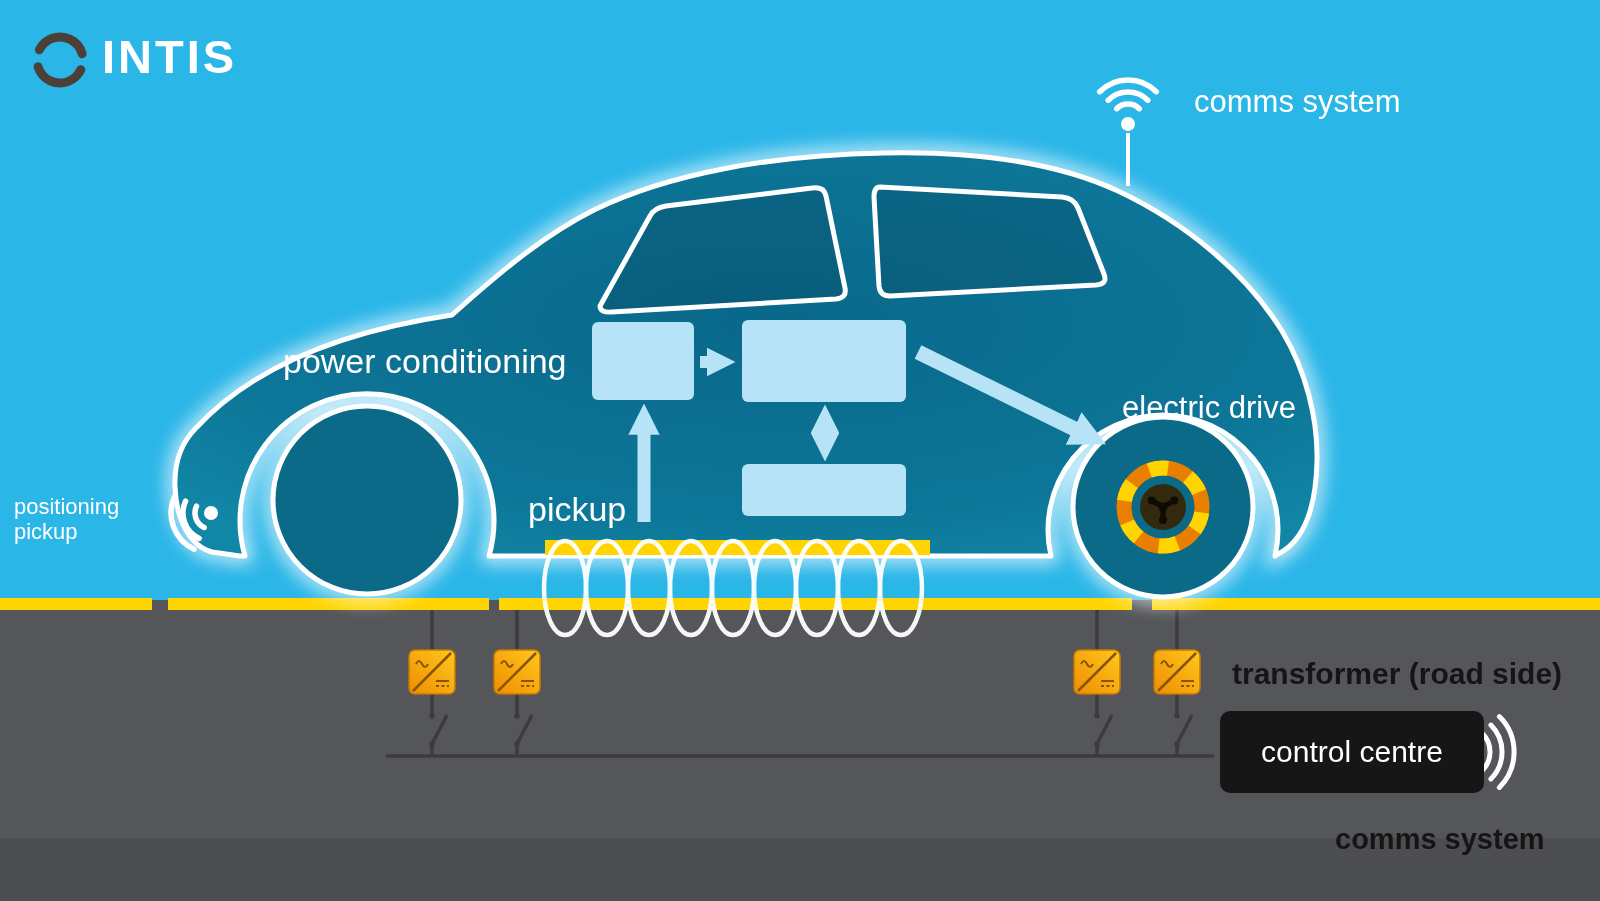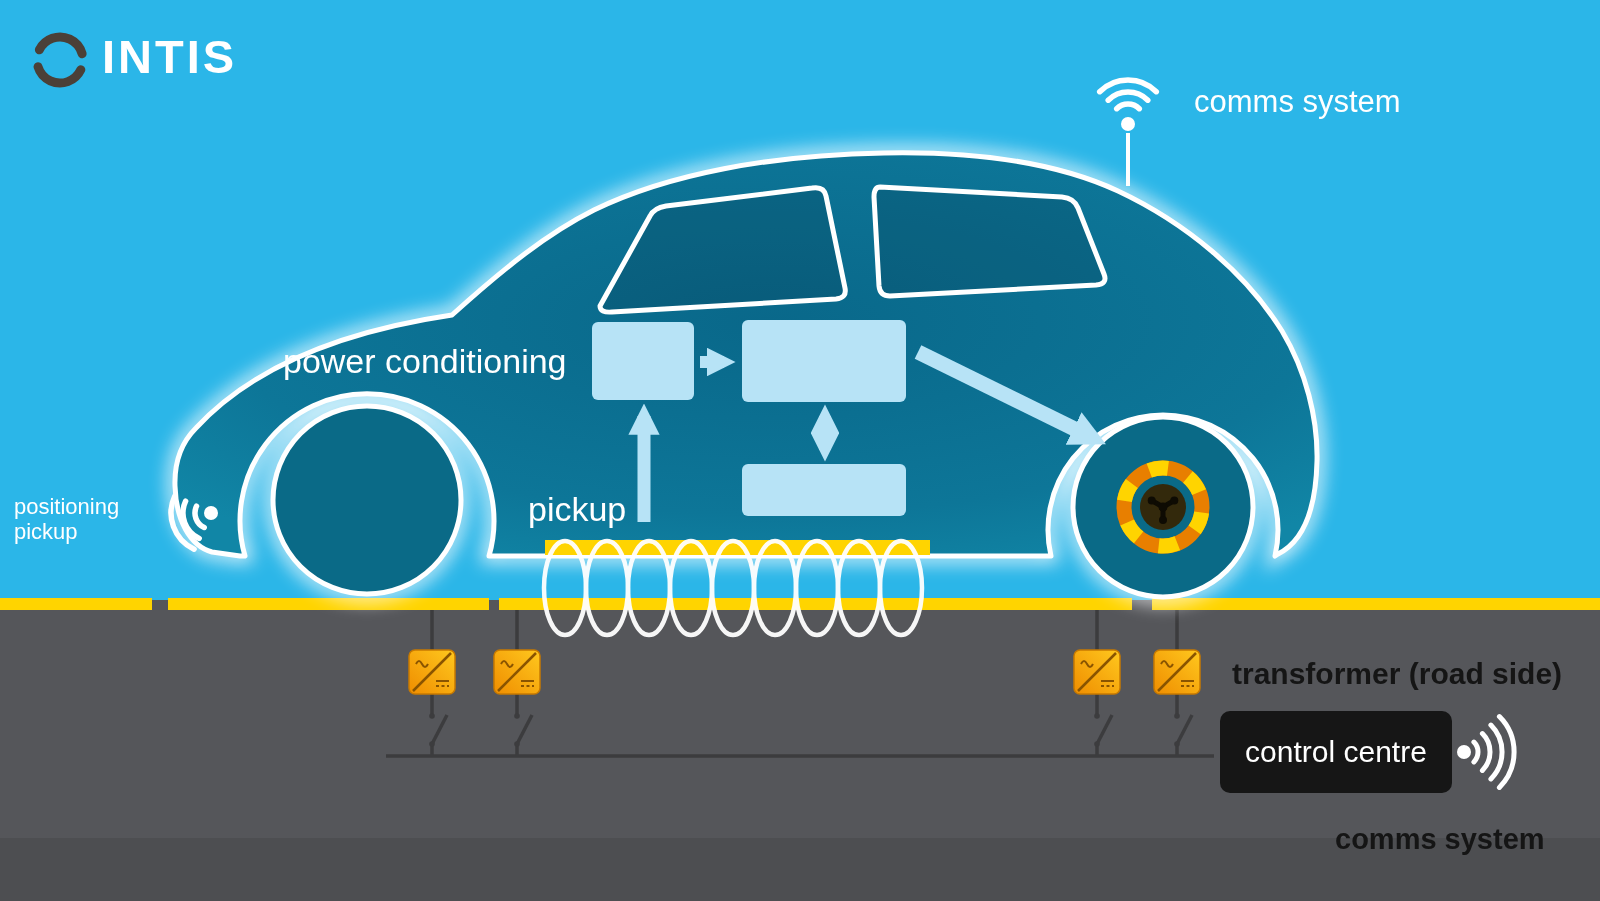--- a/index.html
+++ b/index.html
@@ -195,6 +195,7 @@
 
 <div class="lbl lbl-white lbl-pickup">pickup</div>
 
+<div class="lbl lbl-white lbl-drive">electric drive</div>
 
 <div class="lbl lbl-white lbl-comms-top">comms system</div>
 

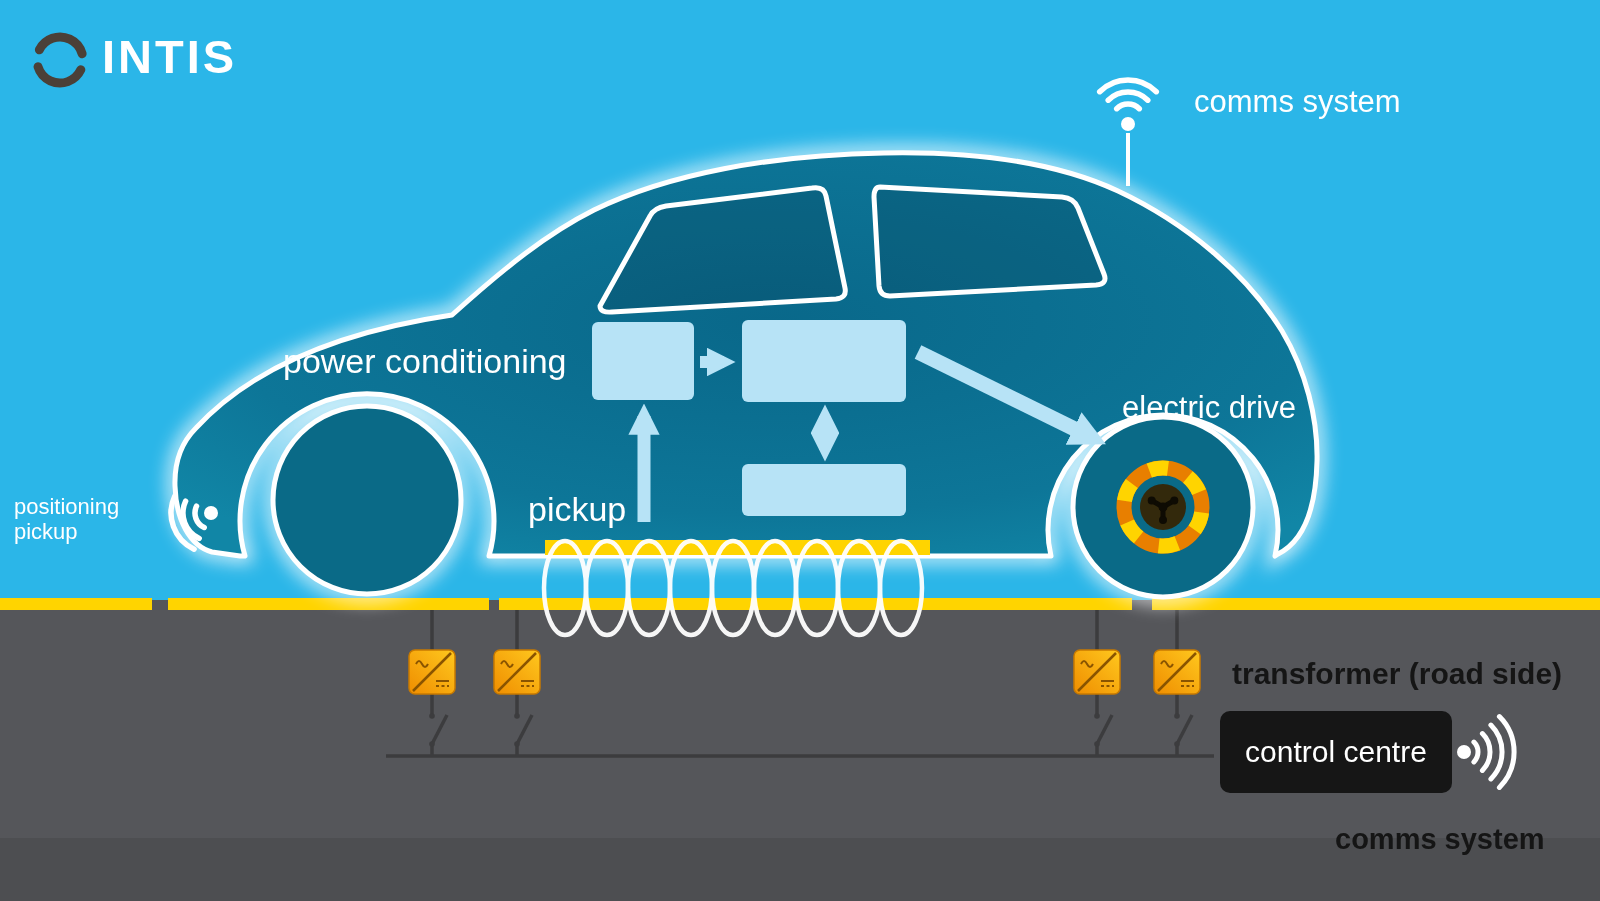--- a/index.html
+++ b/index.html
@@ -21,7 +21,7 @@
   .lbl-transformer{left:1217px;top:657px;font-size:30px;font-weight:600;}
   .lbl-comms-bottom{left:1320px;top:823px;font-size:29px;font-weight:600;}
   .control-centre{
-    position:absolute;left:1220px;top:711px;width:232px;height:82px;
+    position:absolute;left:1220px;top:711px;width:264px;height:82px;
     background:#161616;border-radius:10px;
     display:flex;align-items:center;justify-content:center;
     color:#ffffff;font-size:30px;font-weight:500;

